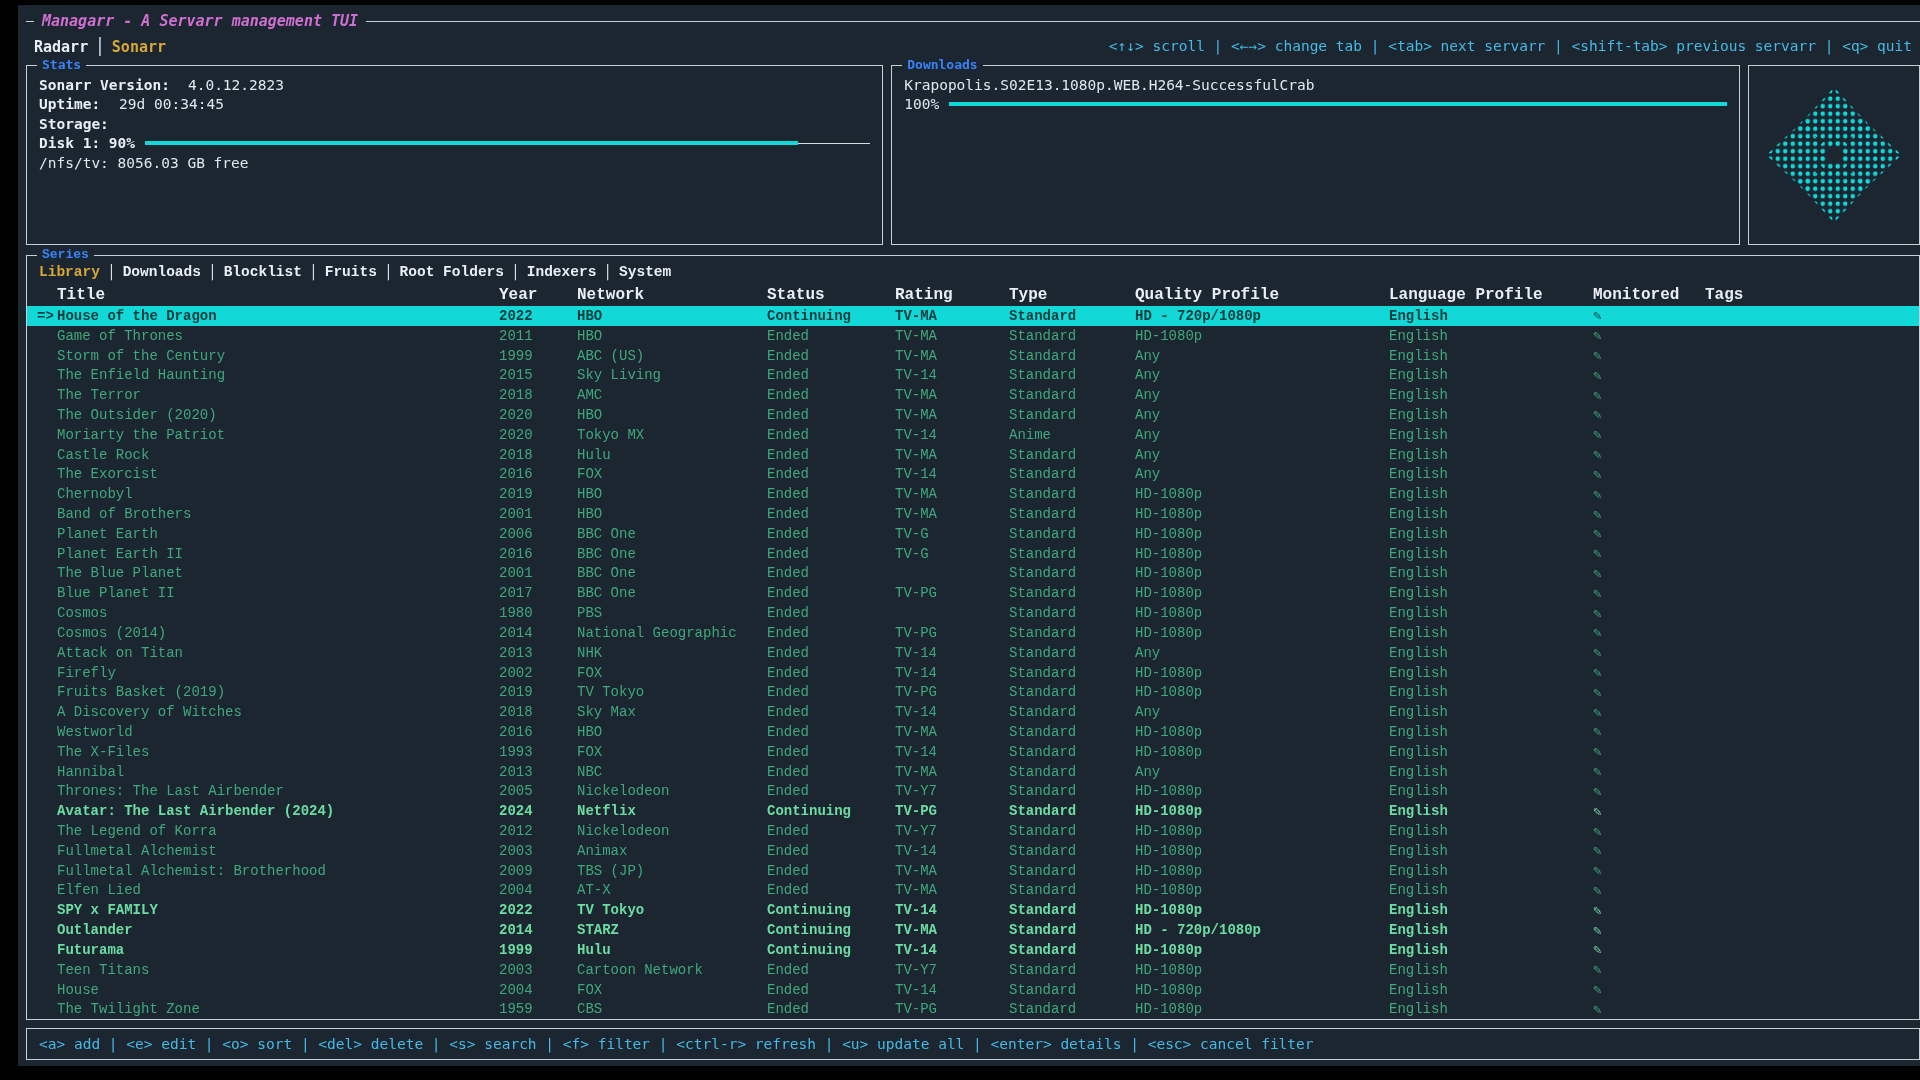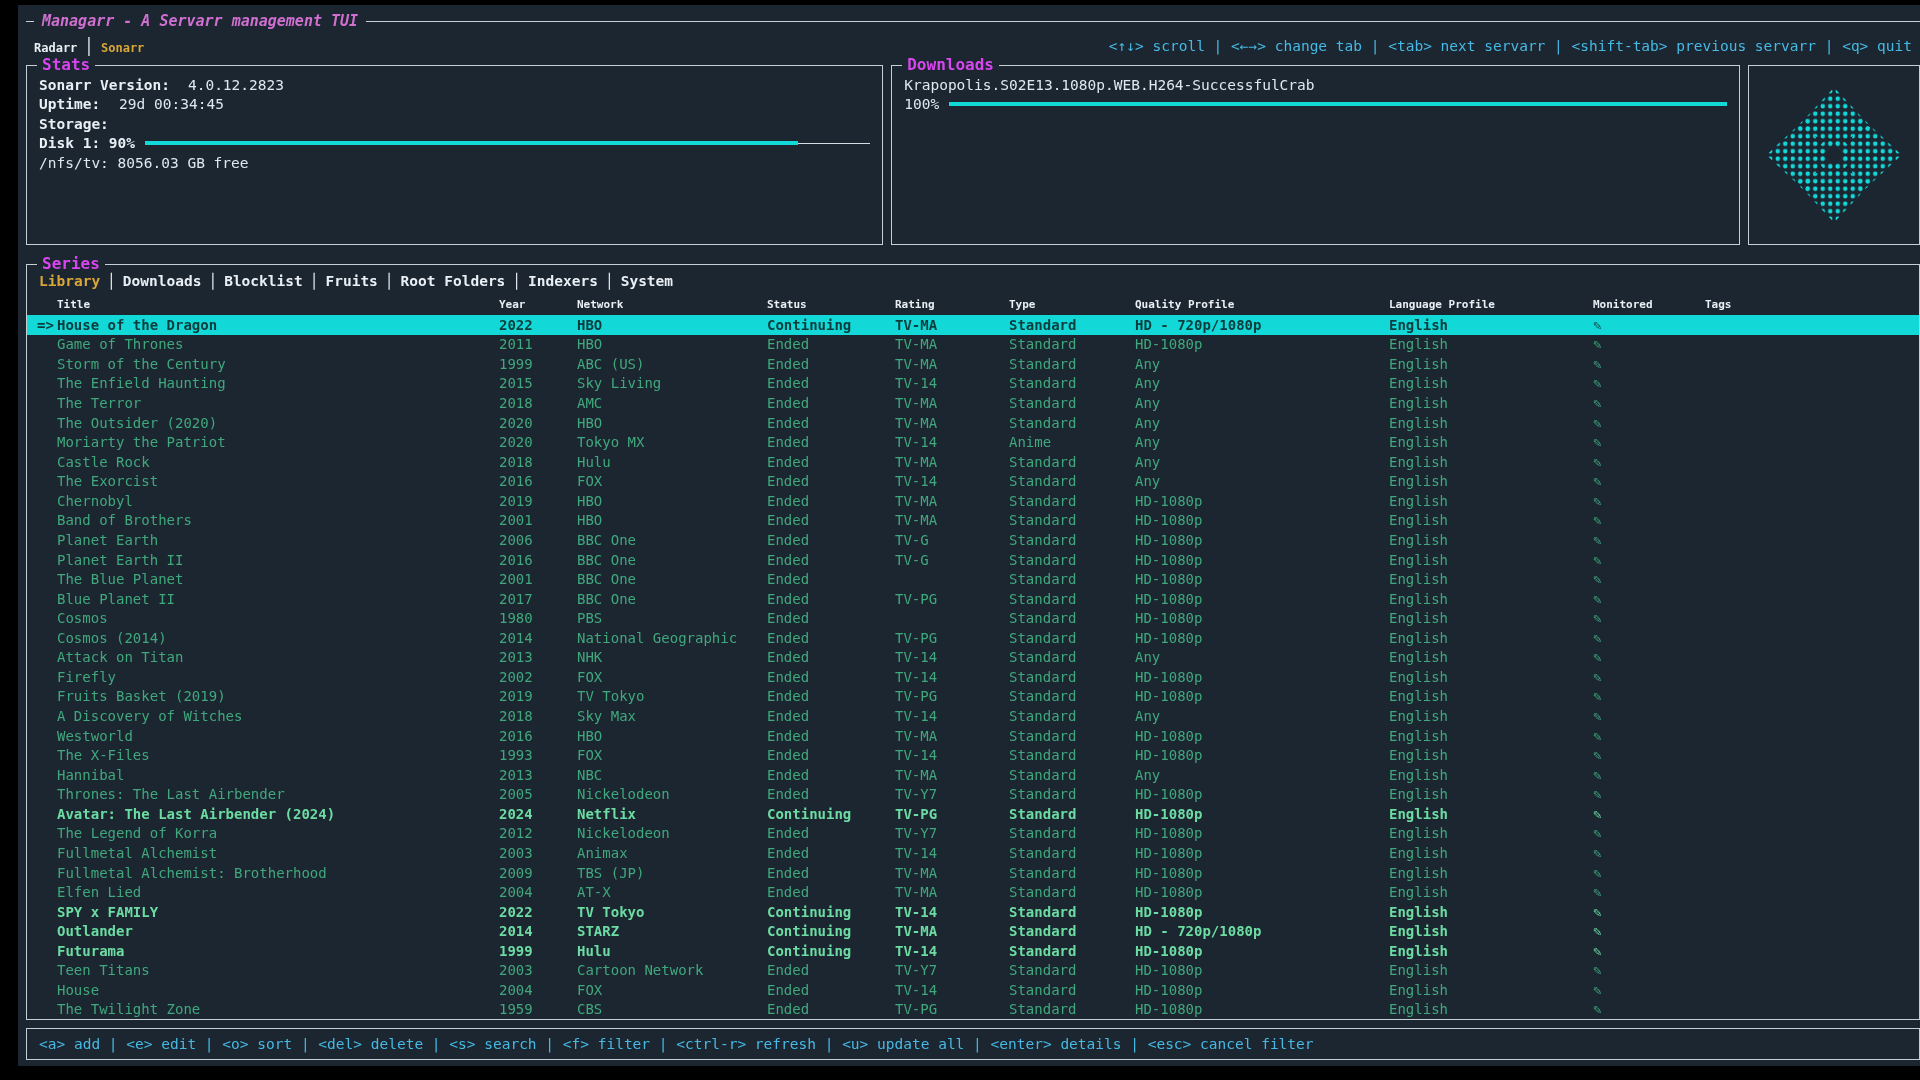--- a/index.html
+++ b/index.html
@@ -17,7 +17,7 @@
   .app-title{color:var(--magenta);font-weight:bold;font-style:italic;font-size:15px;padding:0 8px;white-space:nowrap;}
   .hline{flex:1;border-top:1px solid var(--border);}
   .tabs-row{height:26px;margin-top:2px;display:flex;justify-content:space-between;align-items:center;padding:0 8px;flex:0 0 auto;}
-  .tab{color:#e9eff4;font-weight:bold;font-size:12px;cursor:default;}
+  .tab{color:#e9eff4;font-weight:bold;font-size:15px;cursor:default;}
   .tab.active{color:var(--yellow);}
   .tabsep{color:#e9eff4;margin:0 7px;font-weight:bold;}
   .top-help{color:var(--help);font-size:14.5px;white-space:nowrap;}

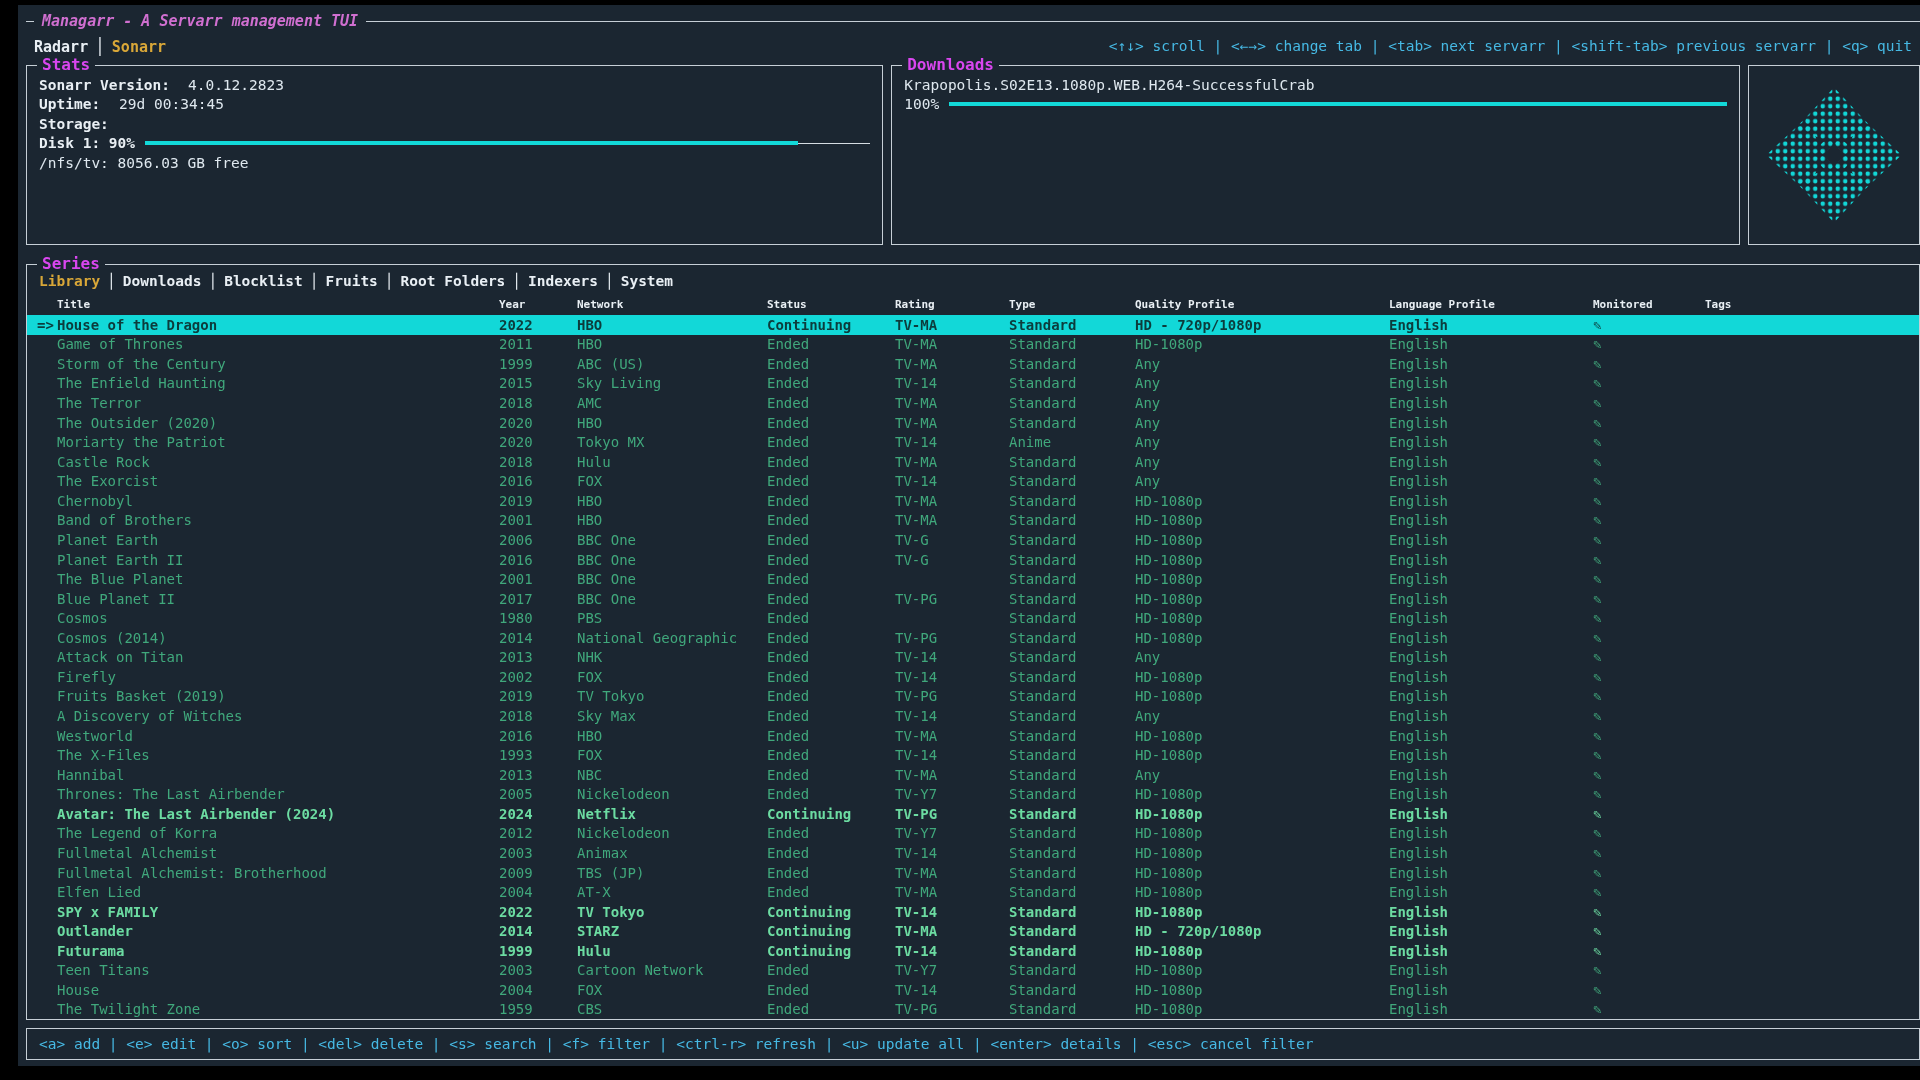--- a/index.html
+++ b/index.html
@@ -23,8 +23,8 @@
   .top-help{color:var(--help);font-size:14.5px;white-space:nowrap;}
   .panels-row{margin-top:6px;height:180px;display:flex;gap:8px;flex:0 0 auto;}
   .panel{border:1px solid var(--border);position:relative;}
-  .panel-title{position:absolute;top:-9px;left:10px;background:var(--bg);padding:0 5px;color:#d946ef;
-       font-weight:bold;font-size:16px;line-height:16px;}
+  .panel-title{position:absolute;top:-9px;left:10px;background:var(--bg);padding:0 5px;color:#3b82f6;
+       font-weight:bold;font-size:13px;line-height:16px;}
   .stats-panel{flex:1.01;}
   .downloads-panel{flex:1;}
   .logo-panel{flex:0 0 172px;display:flex;align-items:center;justify-content:center;}

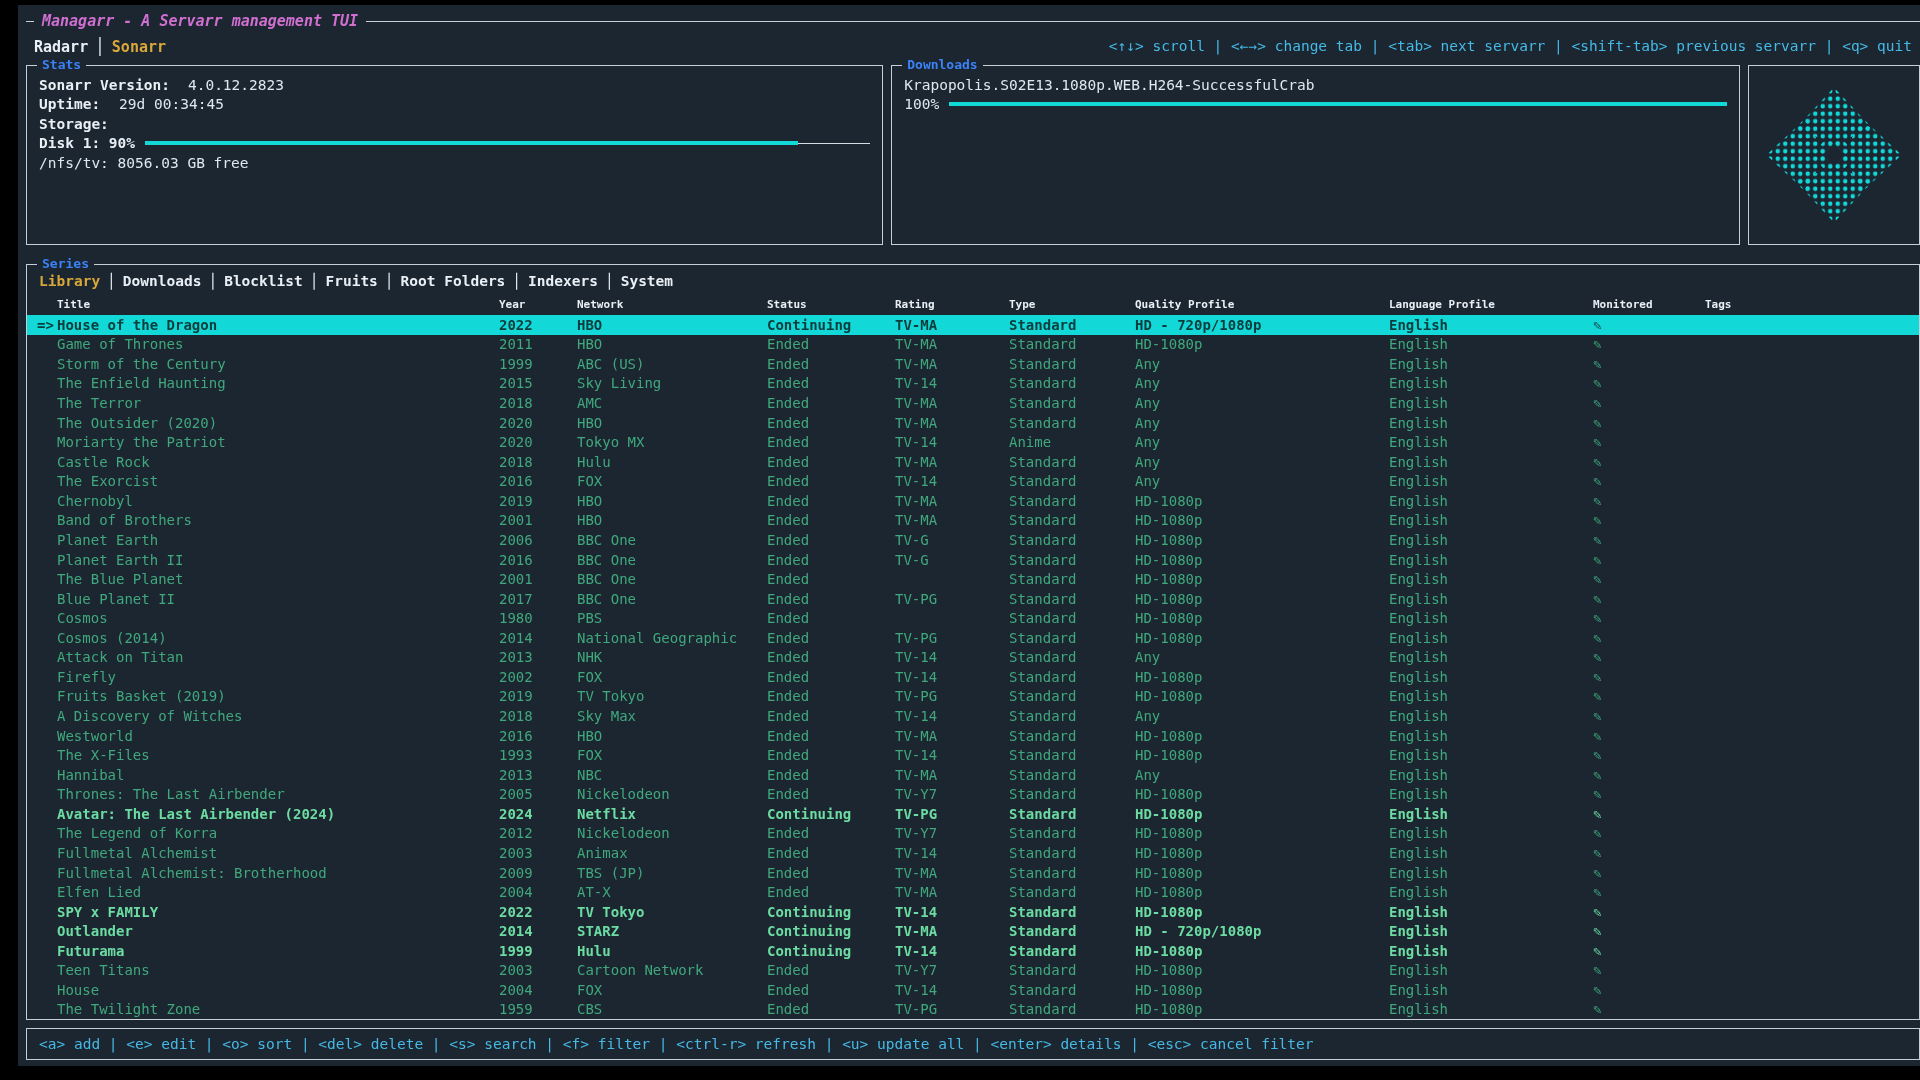--- a/index.html
+++ b/index.html
@@ -36,7 +36,7 @@
   .bar{flex:1;position:relative;height:14px;margin-left:10px;}
   .bar::before{content:"";position:absolute;left:0;right:0;top:7px;height:1px;background:#d6dde3;}
   .bar .fill{position:absolute;left:0;top:5px;height:4px;background:var(--cyan);}
-  .series-panel{flex:1 1 auto;margin-top:19px;min-height:0;display:flex;flex-direction:column;}
+  .series-panel{flex:1 1 auto;margin-top:10px;min-height:0;display:flex;flex-direction:column;font-family:Liberation Mono, monospace;}
   .series-tabs{flex:0 0 28px;display:flex;align-items:center;padding:4px 12px 0;font-size:14.5px;}
   .series-tabs .tab{font-size:14.5px;}
   .thead{flex:0 0 22px;align-items:center;color:#e9eff4;font-weight:bold;font-size:11px;}

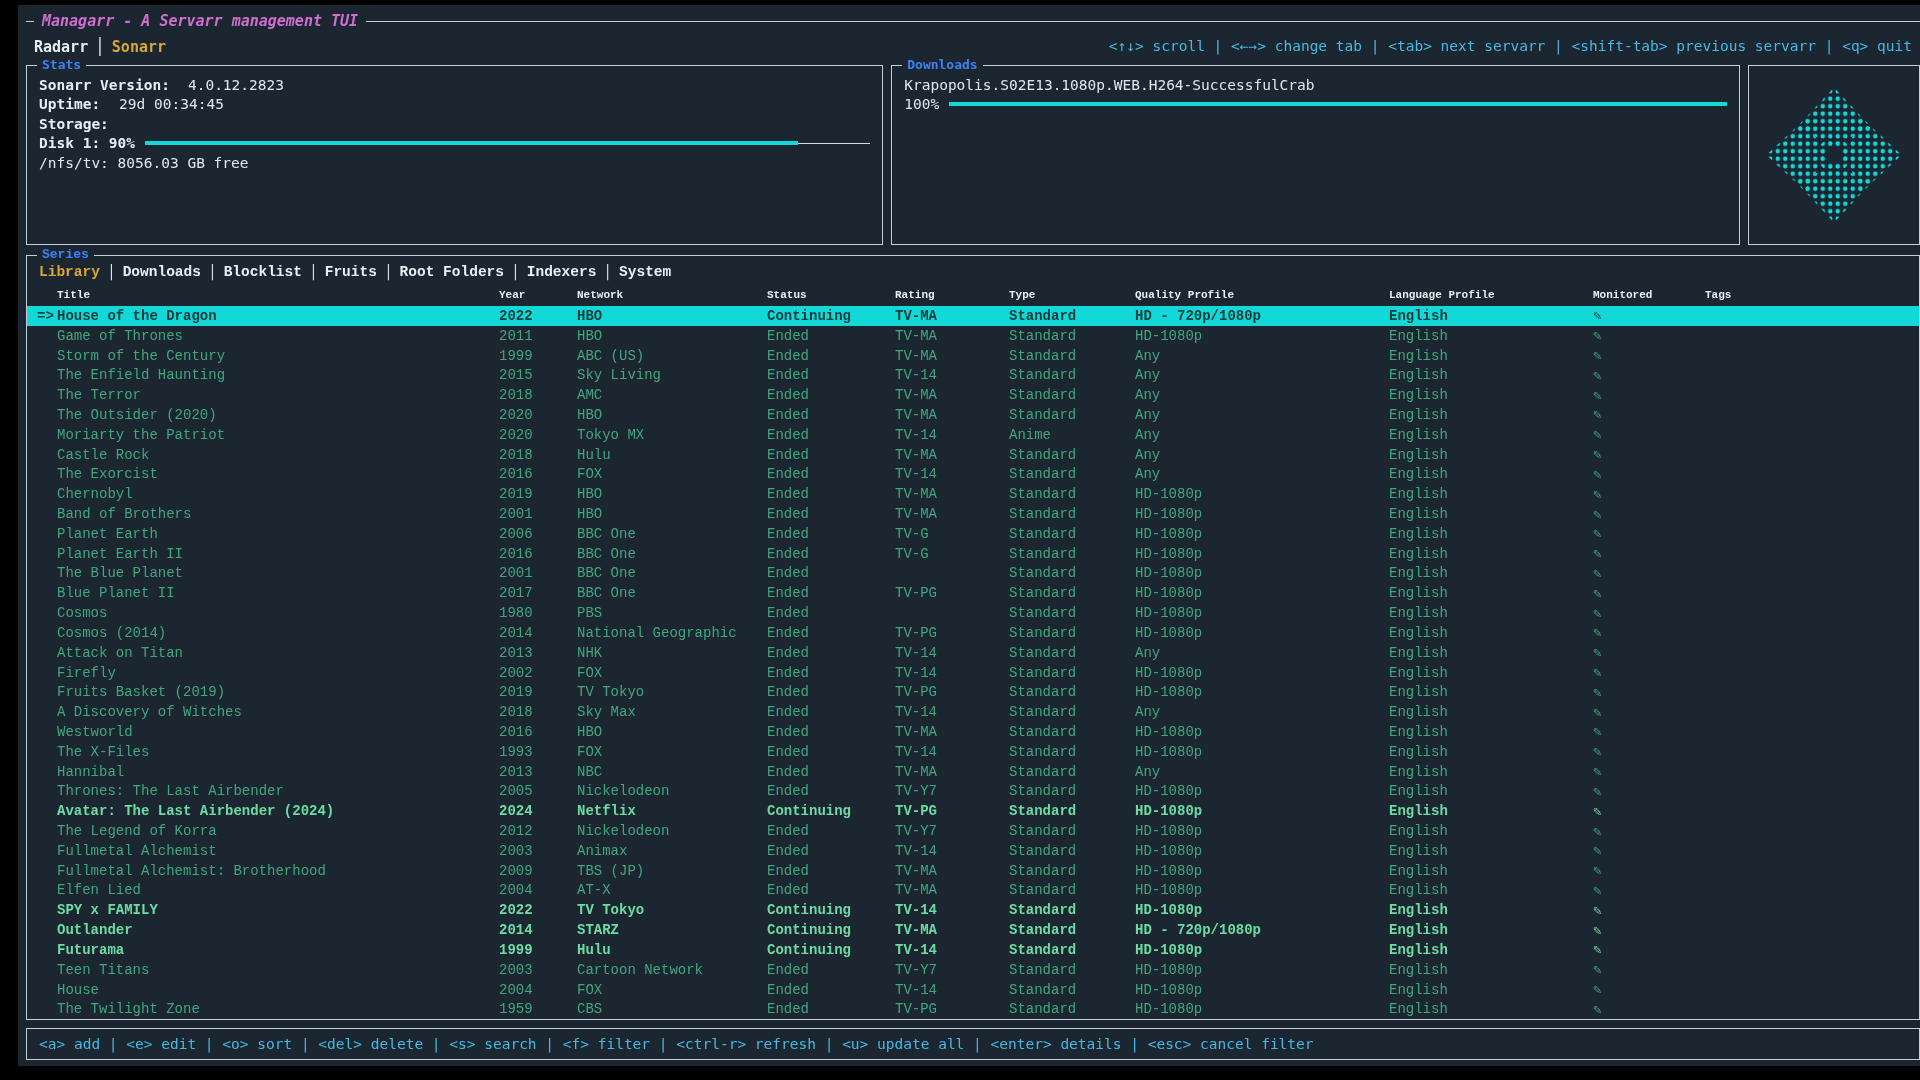--- a/index.html
+++ b/index.html
@@ -39,7 +39,7 @@
   .series-panel{flex:1 1 auto;margin-top:10px;min-height:0;display:flex;flex-direction:column;font-family:Liberation Mono, monospace;}
   .series-tabs{flex:0 0 28px;display:flex;align-items:center;padding:4px 12px 0;font-size:14.5px;}
   .series-tabs .tab{font-size:14.5px;}
-  .thead{flex:0 0 22px;align-items:center;color:#e9eff4;font-weight:bold;font-size:11px;}
+  .thead{flex:0 0 22px;align-items:center;color:#e9eff4;font-weight:bold;font-size:16px;}
   .grid-row{display:grid;grid-template-columns:30px 442px 78px 190px 128px 114px 126px 254px 204px 112px 1fr;}
   .tcell{overflow:hidden;white-space:nowrap;padding-right:6px;}
   .tcell.c0{padding-left:10px;padding-right:0;}

